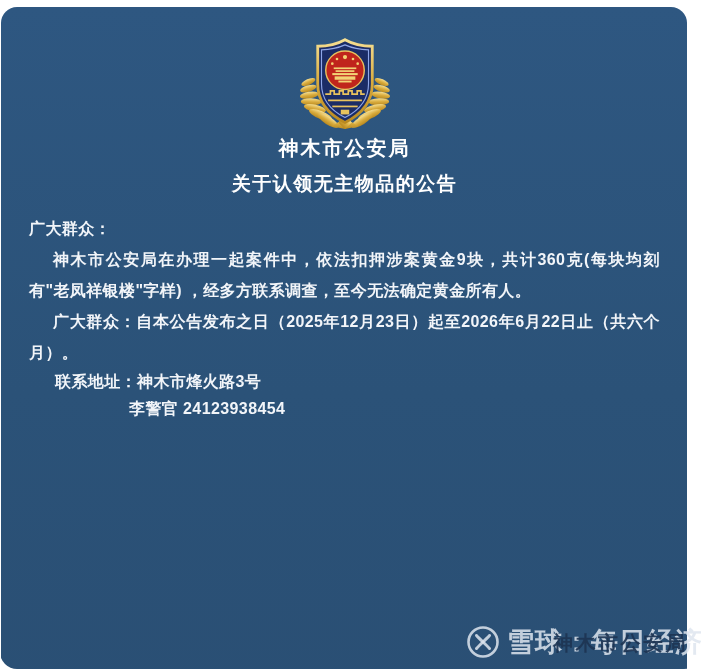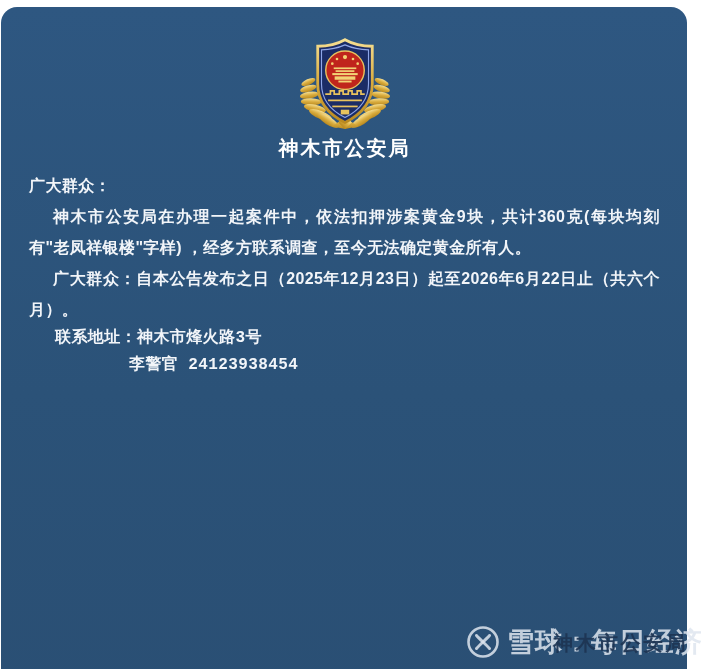--- a/index.html
+++ b/index.html
@@ -8,7 +8,7 @@
     background:#ffffff;
     font-family:"Liberation Sans", sans-serif;
   }
-  .page { position:relative; width:701px; height:669px; background:#ffffff; overflow:hidden; }
+  .page { position:relative; width:701px; height:669px; background:#ffffff; overflow:hidden;border-radius:17px; }
 
   .card {
     position:absolute; top:7px; left:1px; width:686px; height:700px;

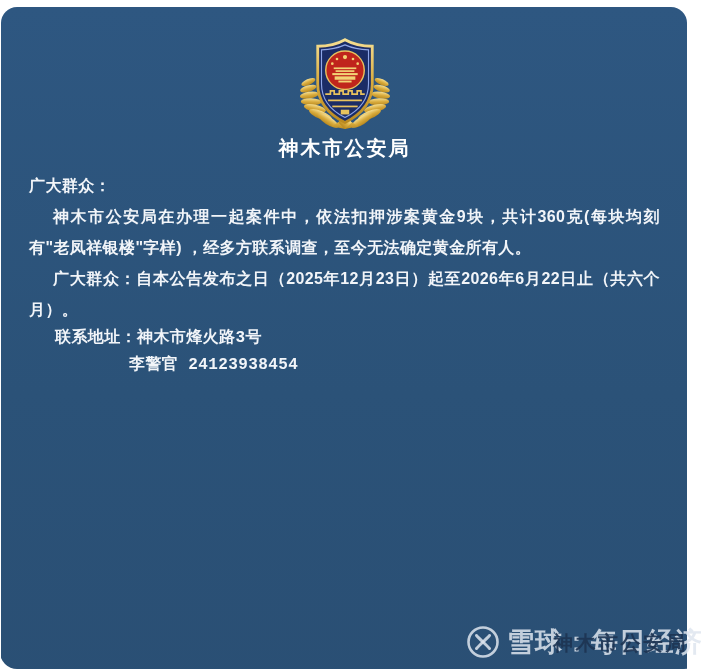--- a/index.html
+++ b/index.html
@@ -122,6 +122,7 @@
     </div>
 
     <h1 class="agency">神木市公安局</h1>
+    <h2 class="notice-title">关于认领无主物品的公告</h2>
 
     <div class="doc-body">
       <p class="salutation">广大群众：</p>

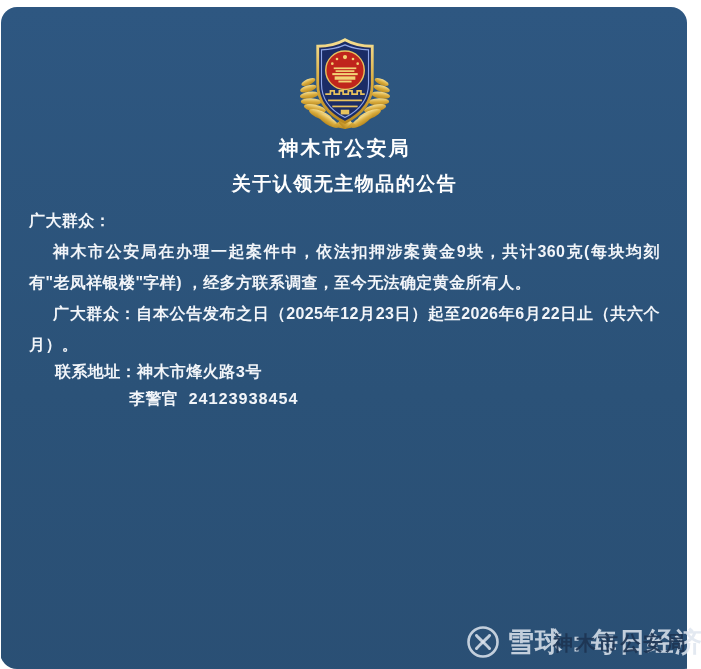--- a/index.html
+++ b/index.html
@@ -32,7 +32,7 @@
   }
 
   .doc-body {
-    margin-top:8px;
+    margin-top:16px;
     font-size:16px; font-weight:700; letter-spacing:0.4px; color:#f2f5f9;
   }
   .salutation { margin:0; line-height:31px; }

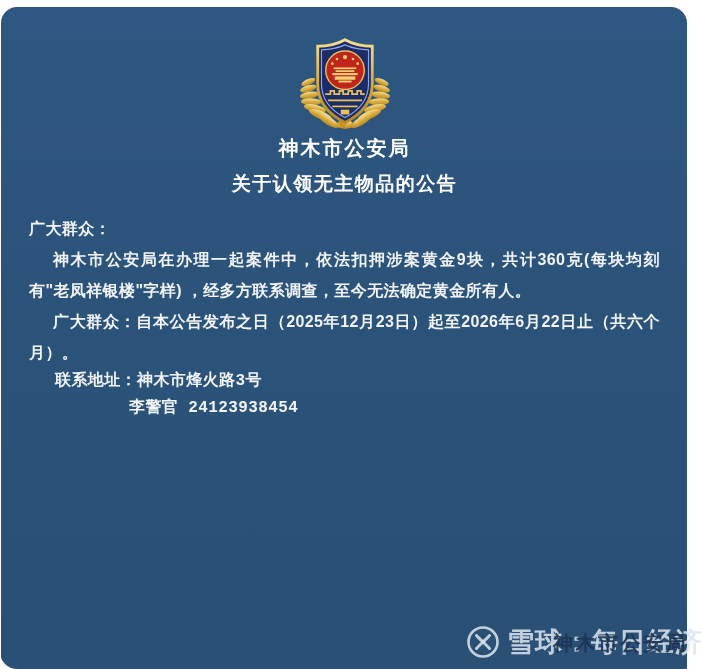--- a/index.html
+++ b/index.html
@@ -40,7 +40,7 @@
     margin:0; line-height:31px;
     text-indent:24px; text-align:justify; text-justify:inter-ideograph;
   }
-  .cline { margin:0; line-height:27px; text-indent:26px;font-family:Liberation Mono, monospace; }
+  .cline { margin:0; line-height:27px; text-indent:26px; }
   .cline-indent2 { text-indent:100px; }
   .closing { margin-top:9px; }
 

